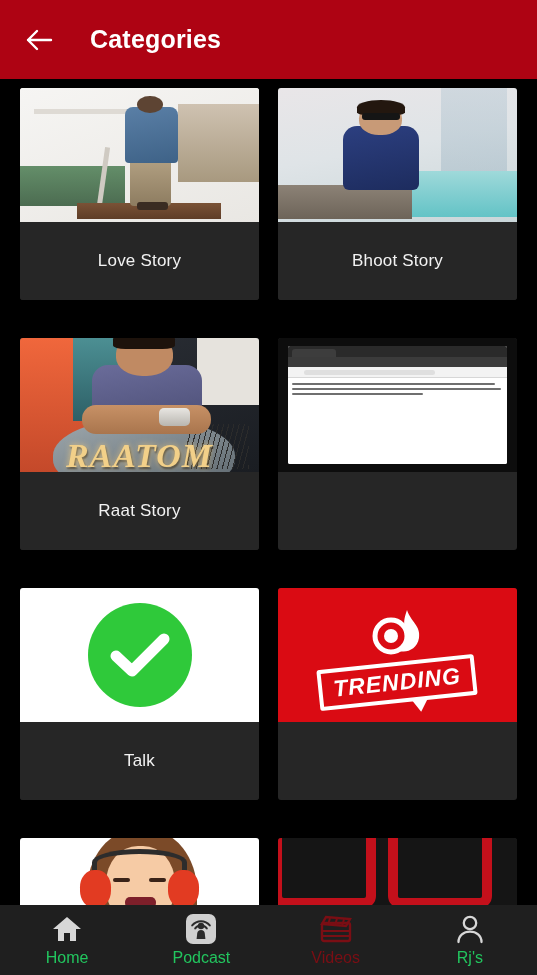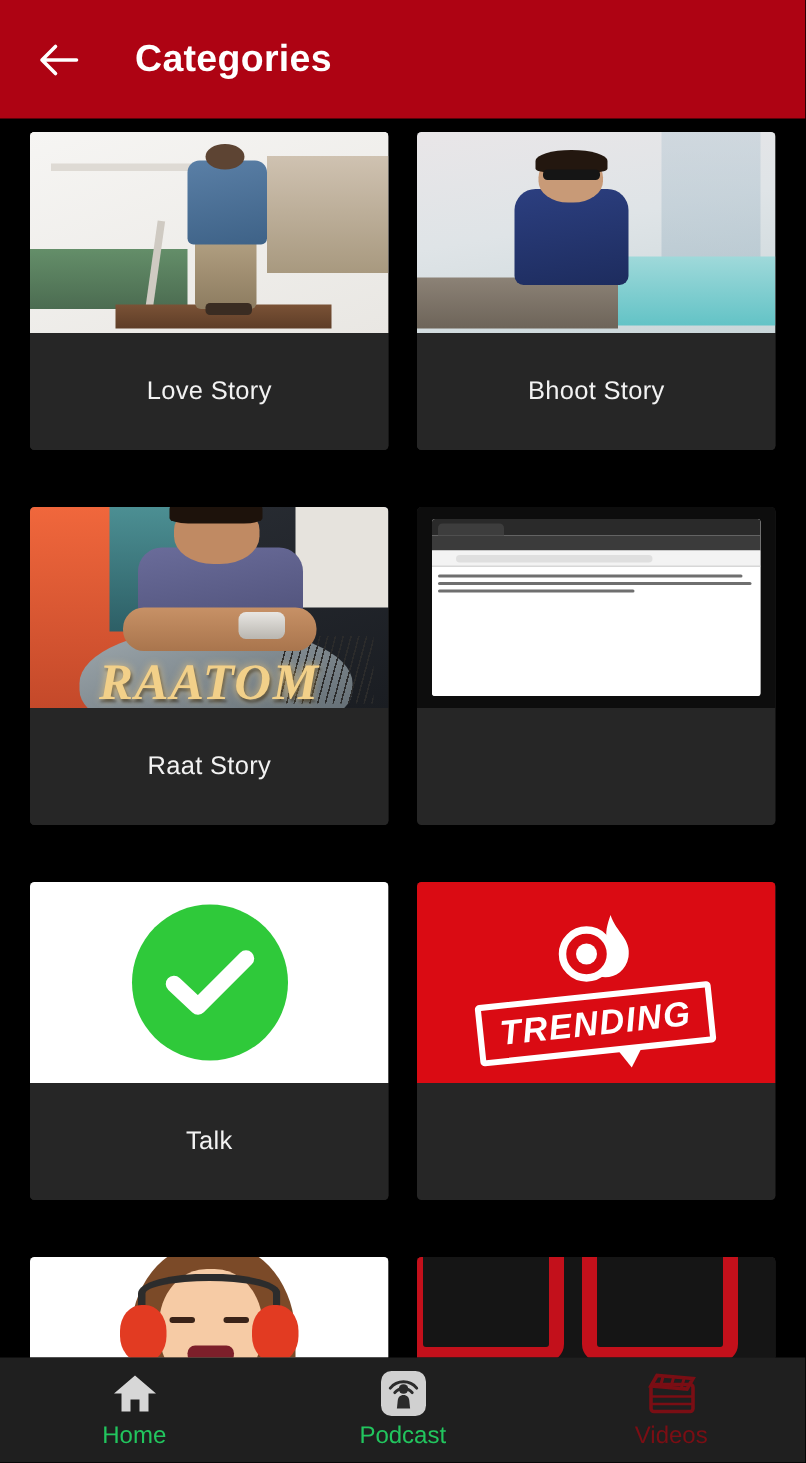--- a/index.html
+++ b/index.html
@@ -380,6 +380,15 @@
       <span class="nav-label">Videos</span>
     </div>
 
+    <div class="nav-item">
+      <span class="nav-icon">
+        <svg width="28" height="30" viewBox="0 0 28 30">
+          <circle cx="14" cy="9" r="6.2" fill="none" stroke="#d7d7d7" stroke-width="2.3"></circle>
+          <path d="M2.5 28 c0-6.6 5.2-10.4 11.5-10.4 S25.5 21.4 25.5 28" fill="none" stroke="#d7d7d7" stroke-width="2.3" stroke-linecap="round"></path>
+        </svg>
+      </span>
+      <span class="nav-label">Rj's</span>
+    </div>
 
   </div>
 

